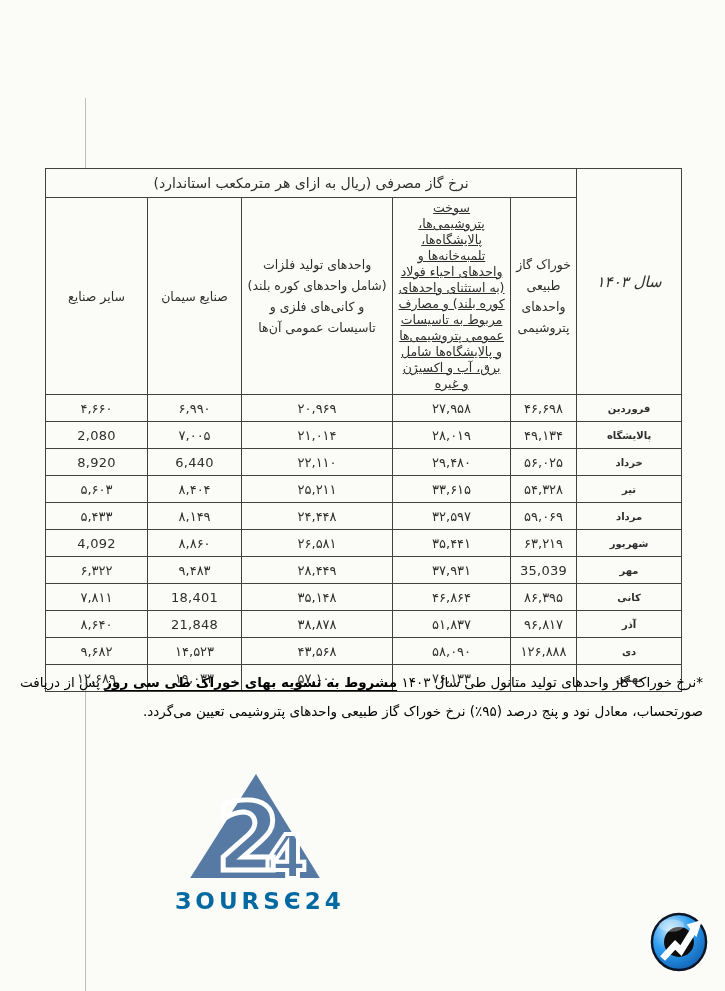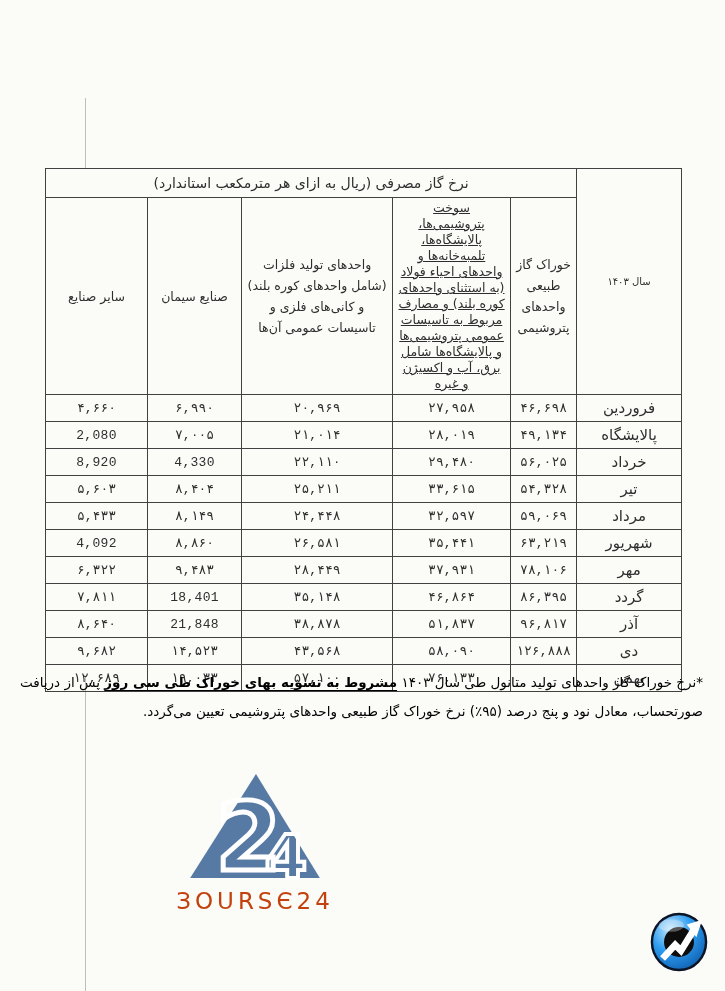--- a/index.html
+++ b/index.html
@@ -27,7 +27,7 @@
     padding:1px 4px;color:#2e2e2e;
   }
   .rates-table .title-cell{height:26px;font-size:14px;}
-  .rates-table .year-cell{font-size:10px;}
+  .rates-table .year-cell{font-size:15px;font-style:italic;}
   .rates-table .col-head{font-size:12.5px;line-height:21px;height:186px;}
   .rates-table .col-fuel{line-height:16px;padding:2px 5px;text-decoration:underline;}
   .rates-table td{height:24px;font-size:13px;}

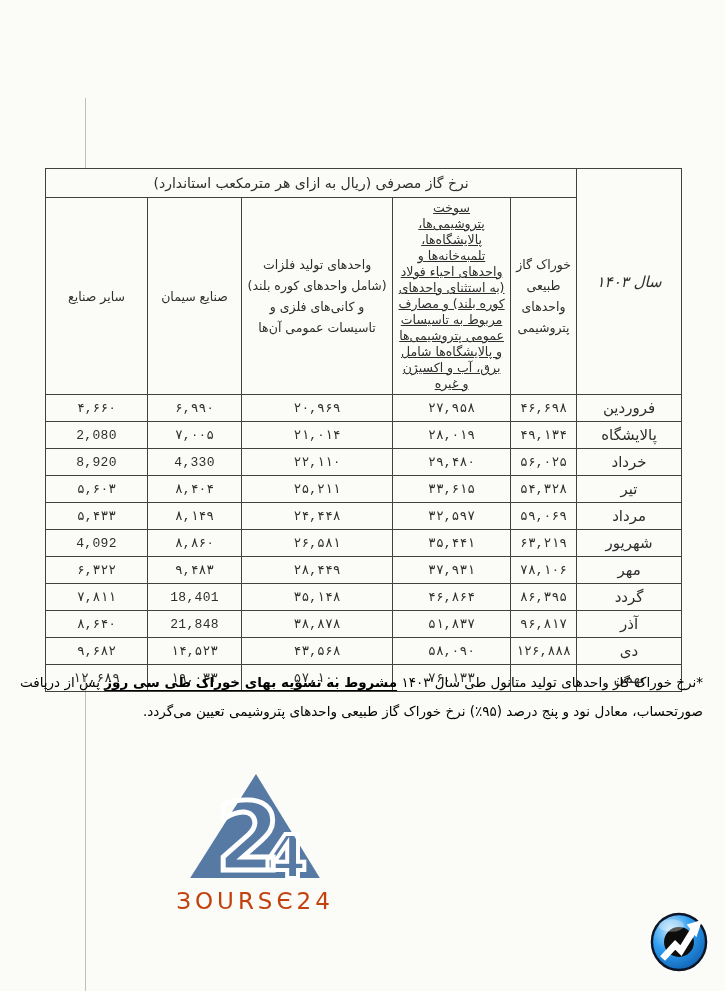--- a/index.html
+++ b/index.html
@@ -32,7 +32,7 @@
   .rates-table .col-fuel{line-height:16px;padding:2px 5px;text-decoration:underline;}
   .rates-table td{height:24px;font-size:13px;}
   .rates-table td.month{font-size:15px;}
-  .rates-table td.num{letter-spacing:.3px;font-family:Liberation Mono, monospace;}
+  .rates-table td.num{letter-spacing:.3px;}
 
   
   .footnote{

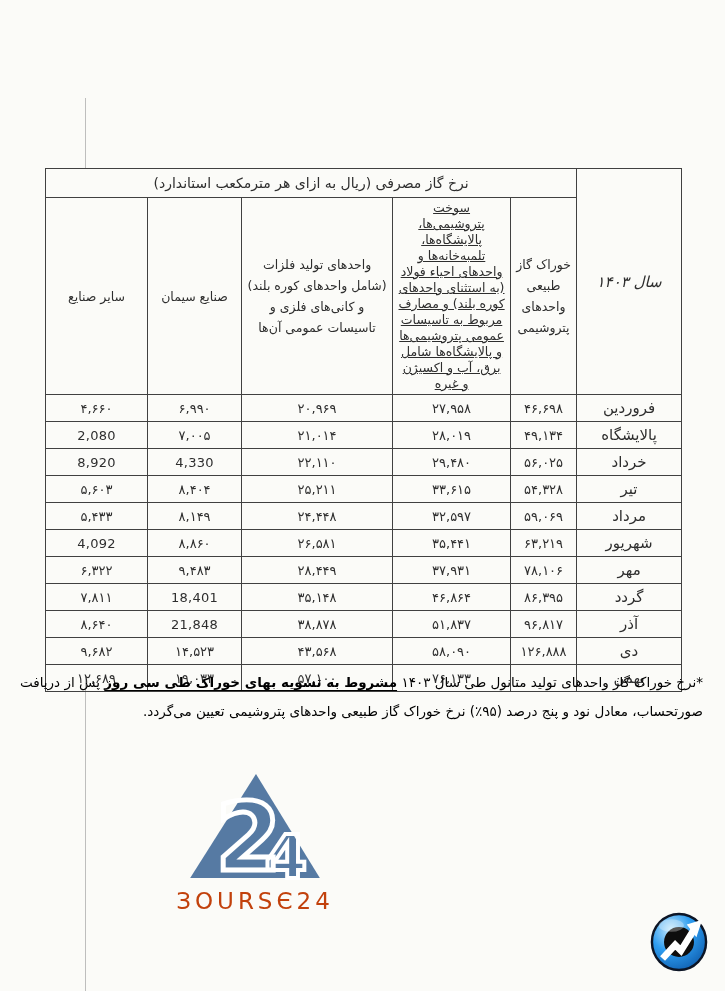--- a/index.html
+++ b/index.html
@@ -31,7 +31,7 @@
   .rates-table .col-head{font-size:12.5px;line-height:21px;height:186px;}
   .rates-table .col-fuel{line-height:16px;padding:2px 5px;text-decoration:underline;}
   .rates-table td{height:24px;font-size:13px;}
-  .rates-table td.month{font-size:15px;}
+  .rates-table td.month{font-size:10px;font-weight:bold;}
   .rates-table td.num{letter-spacing:.3px;}
 
   

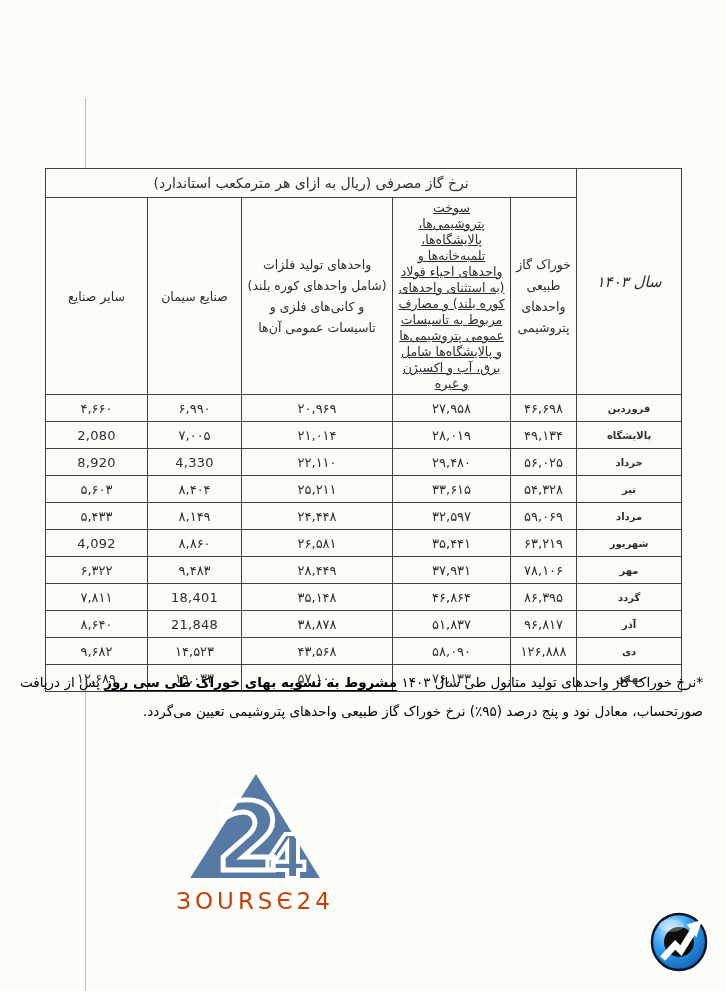--- a/index.html
+++ b/index.html
@@ -104,7 +104,7 @@
           <td class="num">۵۶,۰۲۵</td>
           <td class="num">۲۹,۴۸۰</td>
           <td class="num">۲۲,۱۱۰</td>
-          <td class="num">4,330</td>
+          <td class="num">6,440</td>
           <td class="num">8,920</td>
         </tr>
         <tr>

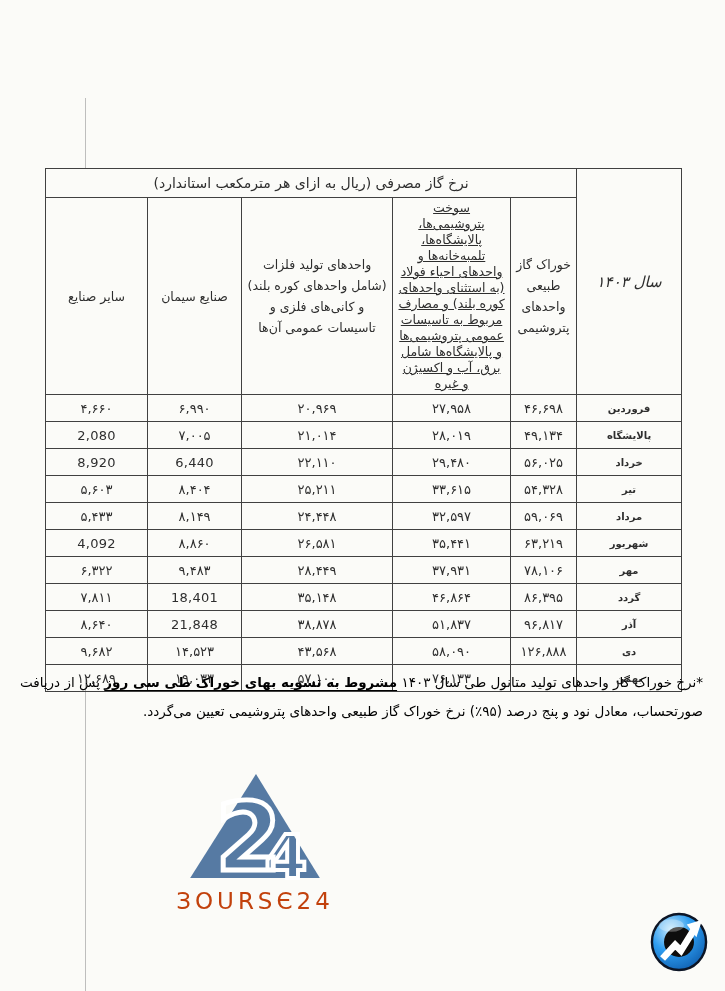--- a/index.html
+++ b/index.html
@@ -133,7 +133,7 @@
         </tr>
         <tr>
           <td class="month">مهر</td>
-          <td class="num">۷۸,۱۰۶</td>
+          <td class="num">35,039</td>
           <td class="num">۳۷,۹۳۱</td>
           <td class="num">۲۸,۴۴۹</td>
           <td class="num">۹,۴۸۳</td>

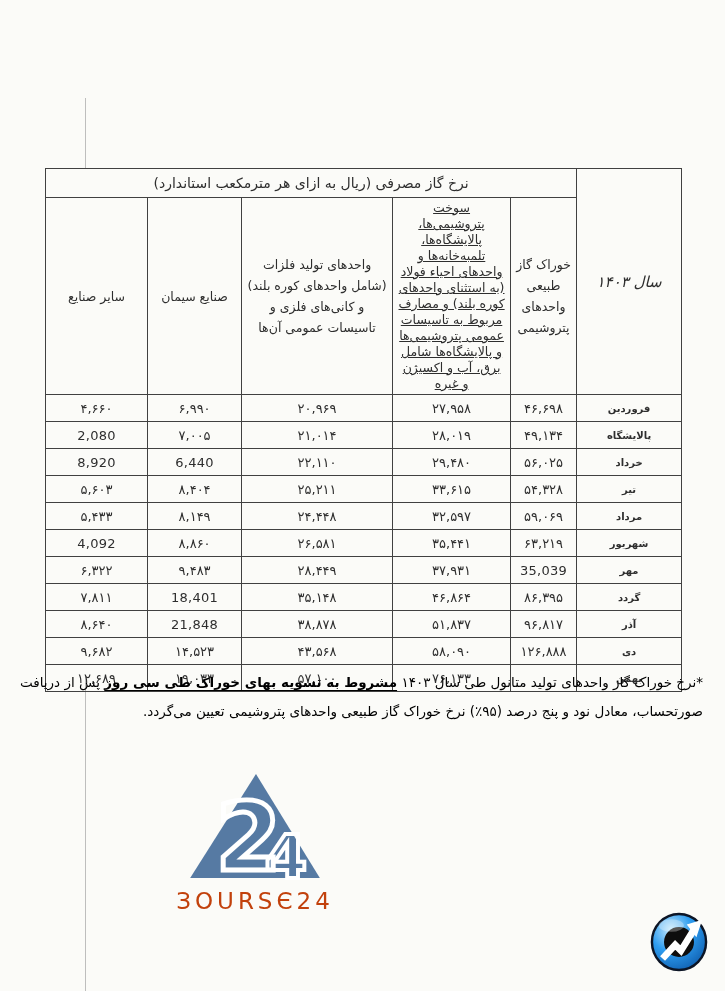--- a/index.html
+++ b/index.html
@@ -140,7 +140,7 @@
           <td class="num">۶,۳۲۲</td>
         </tr>
         <tr>
-          <td class="month">گردد</td>
+          <td class="month">کانی</td>
           <td class="num">۸۶,۳۹۵</td>
           <td class="num">۴۶,۸۶۴</td>
           <td class="num">۳۵,۱۴۸</td>

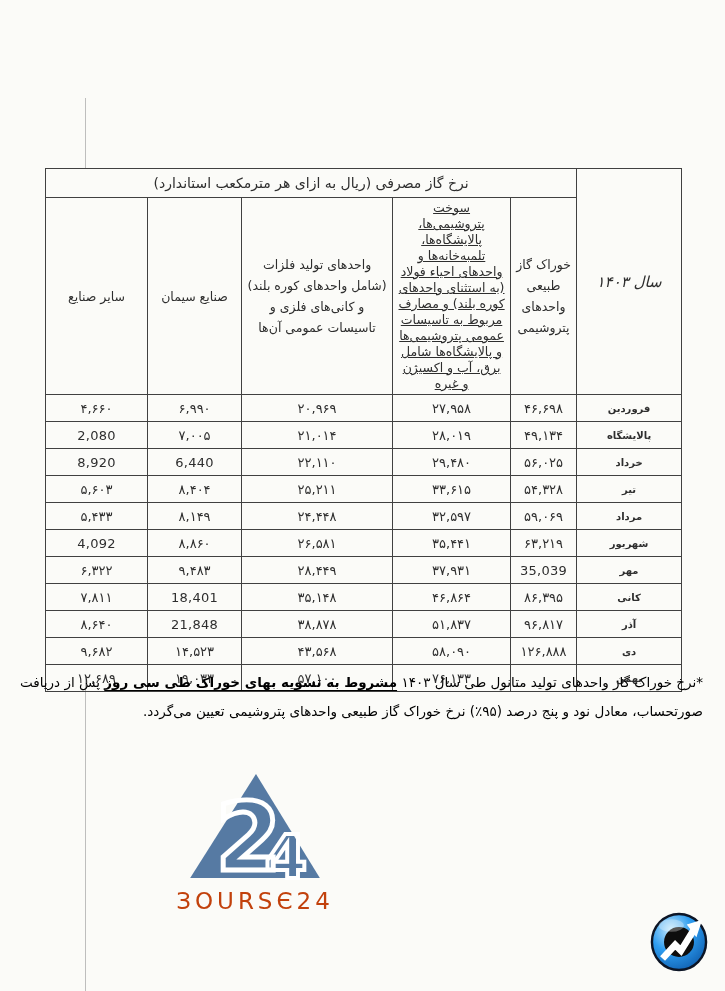--- a/index.html
+++ b/index.html
@@ -45,8 +45,8 @@
   
   .logo{position:absolute;left:175px;top:770px;width:160px;text-align:center;}
   .logo .wordmark{
-    margin-top:2px;font-size:23px;font-weight:normal;letter-spacing:4px;
-    color:#c2410c;direction:ltr;
+    margin-top:2px;font-size:23px;font-weight:bold;letter-spacing:4px;
+    color:#0369a1;direction:ltr;
   }
 
   

